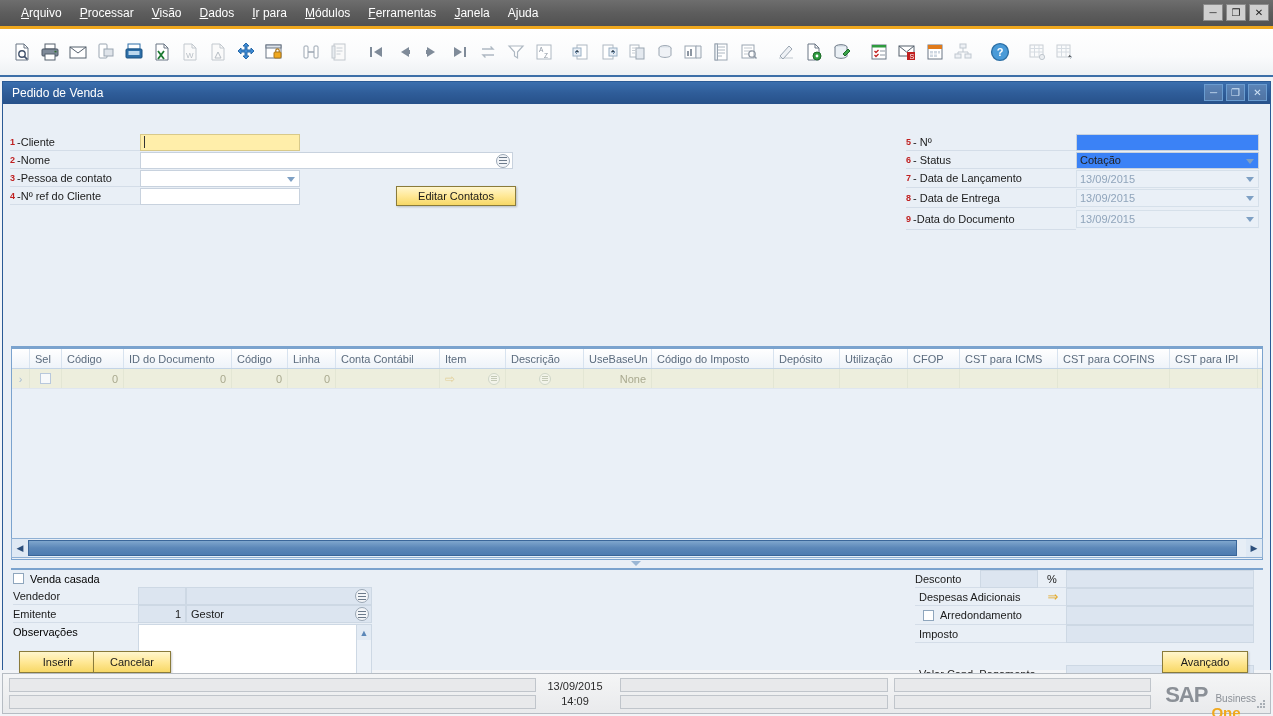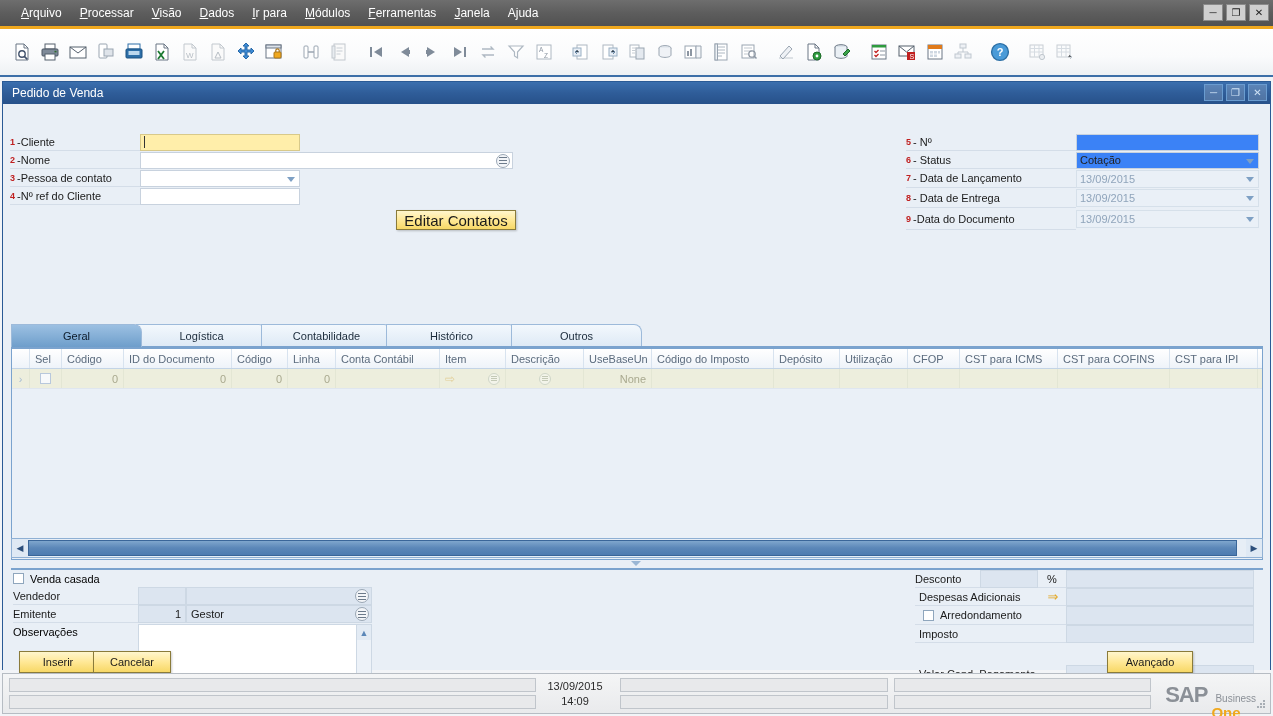--- a/index.html
+++ b/index.html
@@ -114,10 +114,9 @@
   }
   .btn-gold {
     background: linear-gradient(to bottom,#fff6cd 0%, #ffe896 50%, #f7d866 100%);
-    border: 1px solid #8a7b3a; font-size: 15px; color: #1a1a1a;
+    border: 1px solid #8a7b3a; font-size: 11px; color: #1a1a1a;
     display: flex; align-items: center; justify-content: center; cursor: default;
     box-shadow: 1px 1px 2px rgba(0,0,0,0.22);
-    margin-top: 24px;
   }
 
   

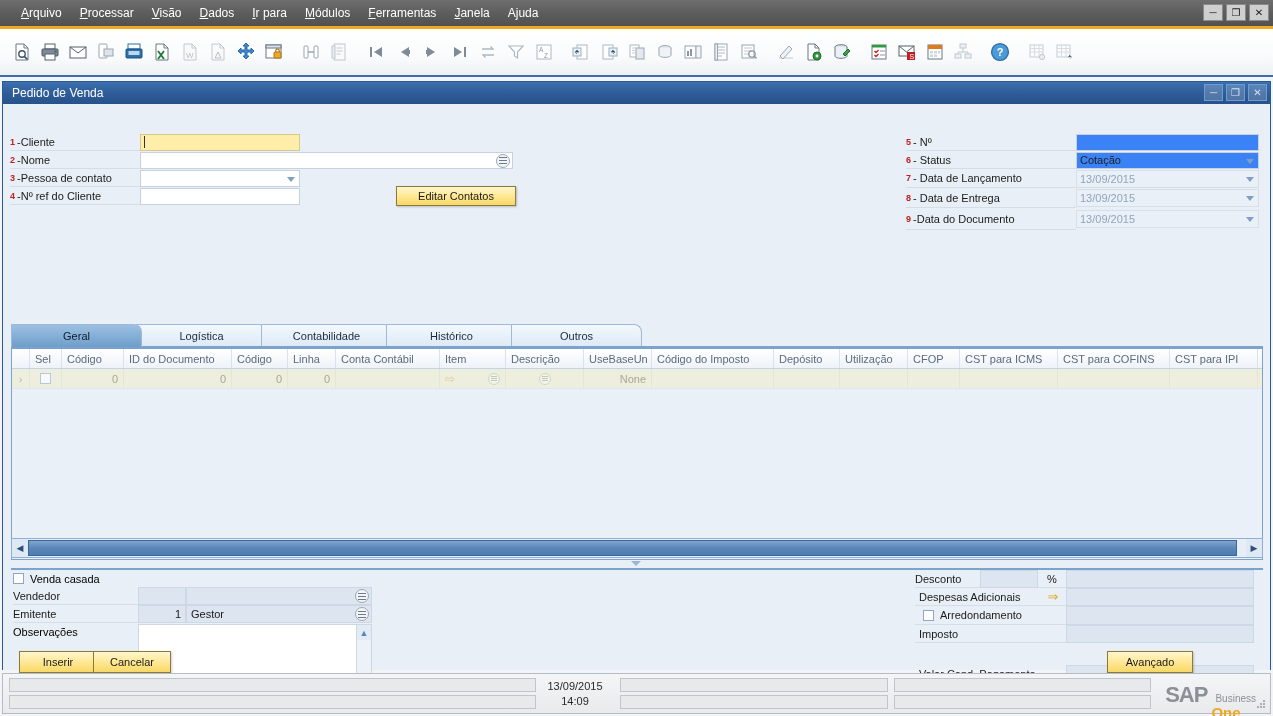--- a/index.html
+++ b/index.html
@@ -625,13 +625,6 @@
         </div>
       </div>
 
-      <div class="tabrow">
-        <div class="tab active" style="width:131px;">Geral</div>
-        <div class="tab" style="width:131px;">Logística</div>
-        <div class="tab" style="width:131px;">Contabilidade</div>
-        <div class="tab" style="width:131px;">Histórico</div>
-        <div class="tab" style="width:131px;">Outros</div>
-      </div>
       <div class="tabline"></div>
 
       <div class="grid">

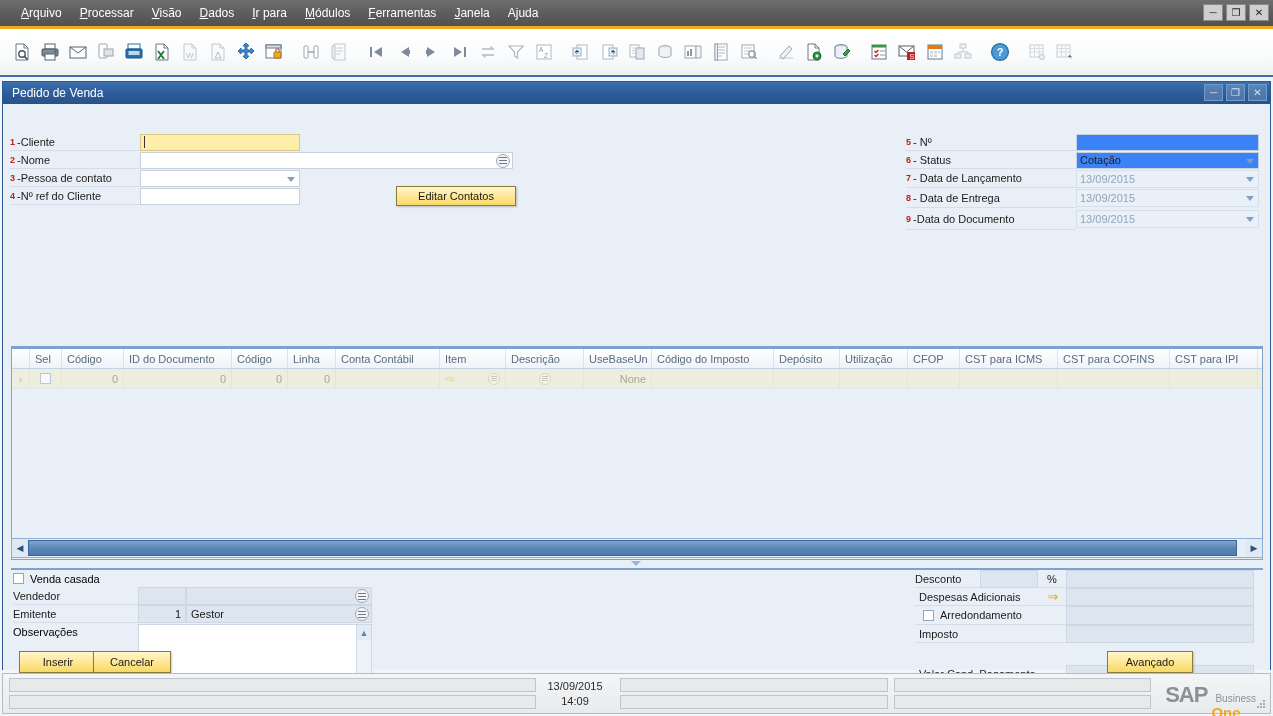--- a/index.html
+++ b/index.html
@@ -773,7 +773,7 @@
       <div class="actbar">
         <div class="btn-act" style="left:16px;top:10px;">Inserir</div>
         <div class="btn-act" style="left:90px;top:10px;">Cancelar</div>
-        <div class="btn-act" style="left:1104px;top:10px;width:86px;">Avançado</div>
+        <div class="btn-act" style="left:1159px;top:10px;width:86px;">Avançado</div>
       </div>
 
     </div>

